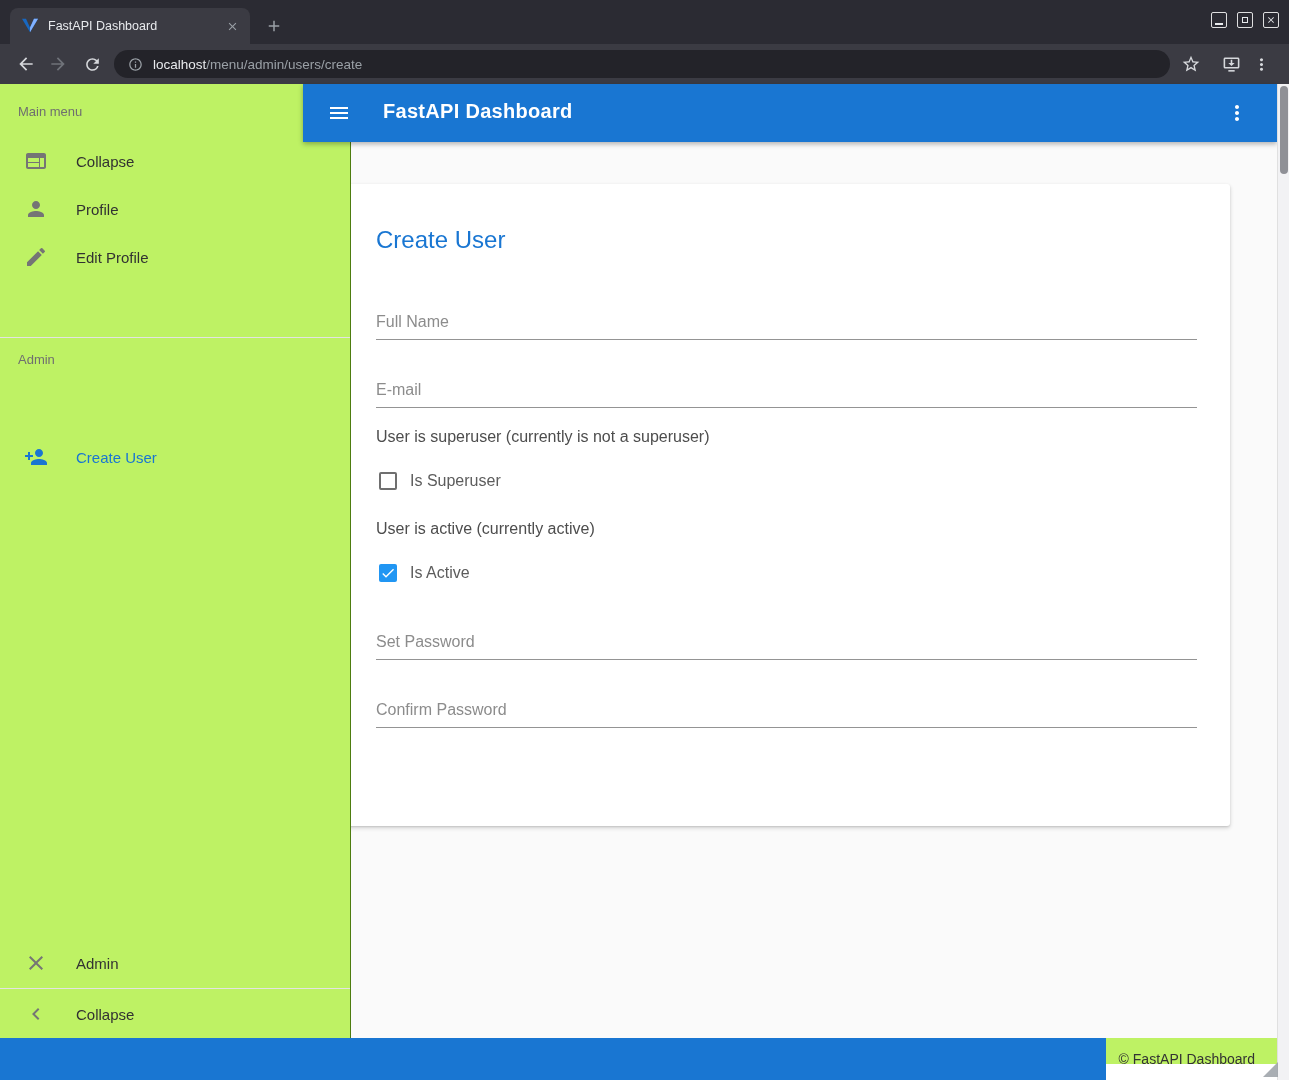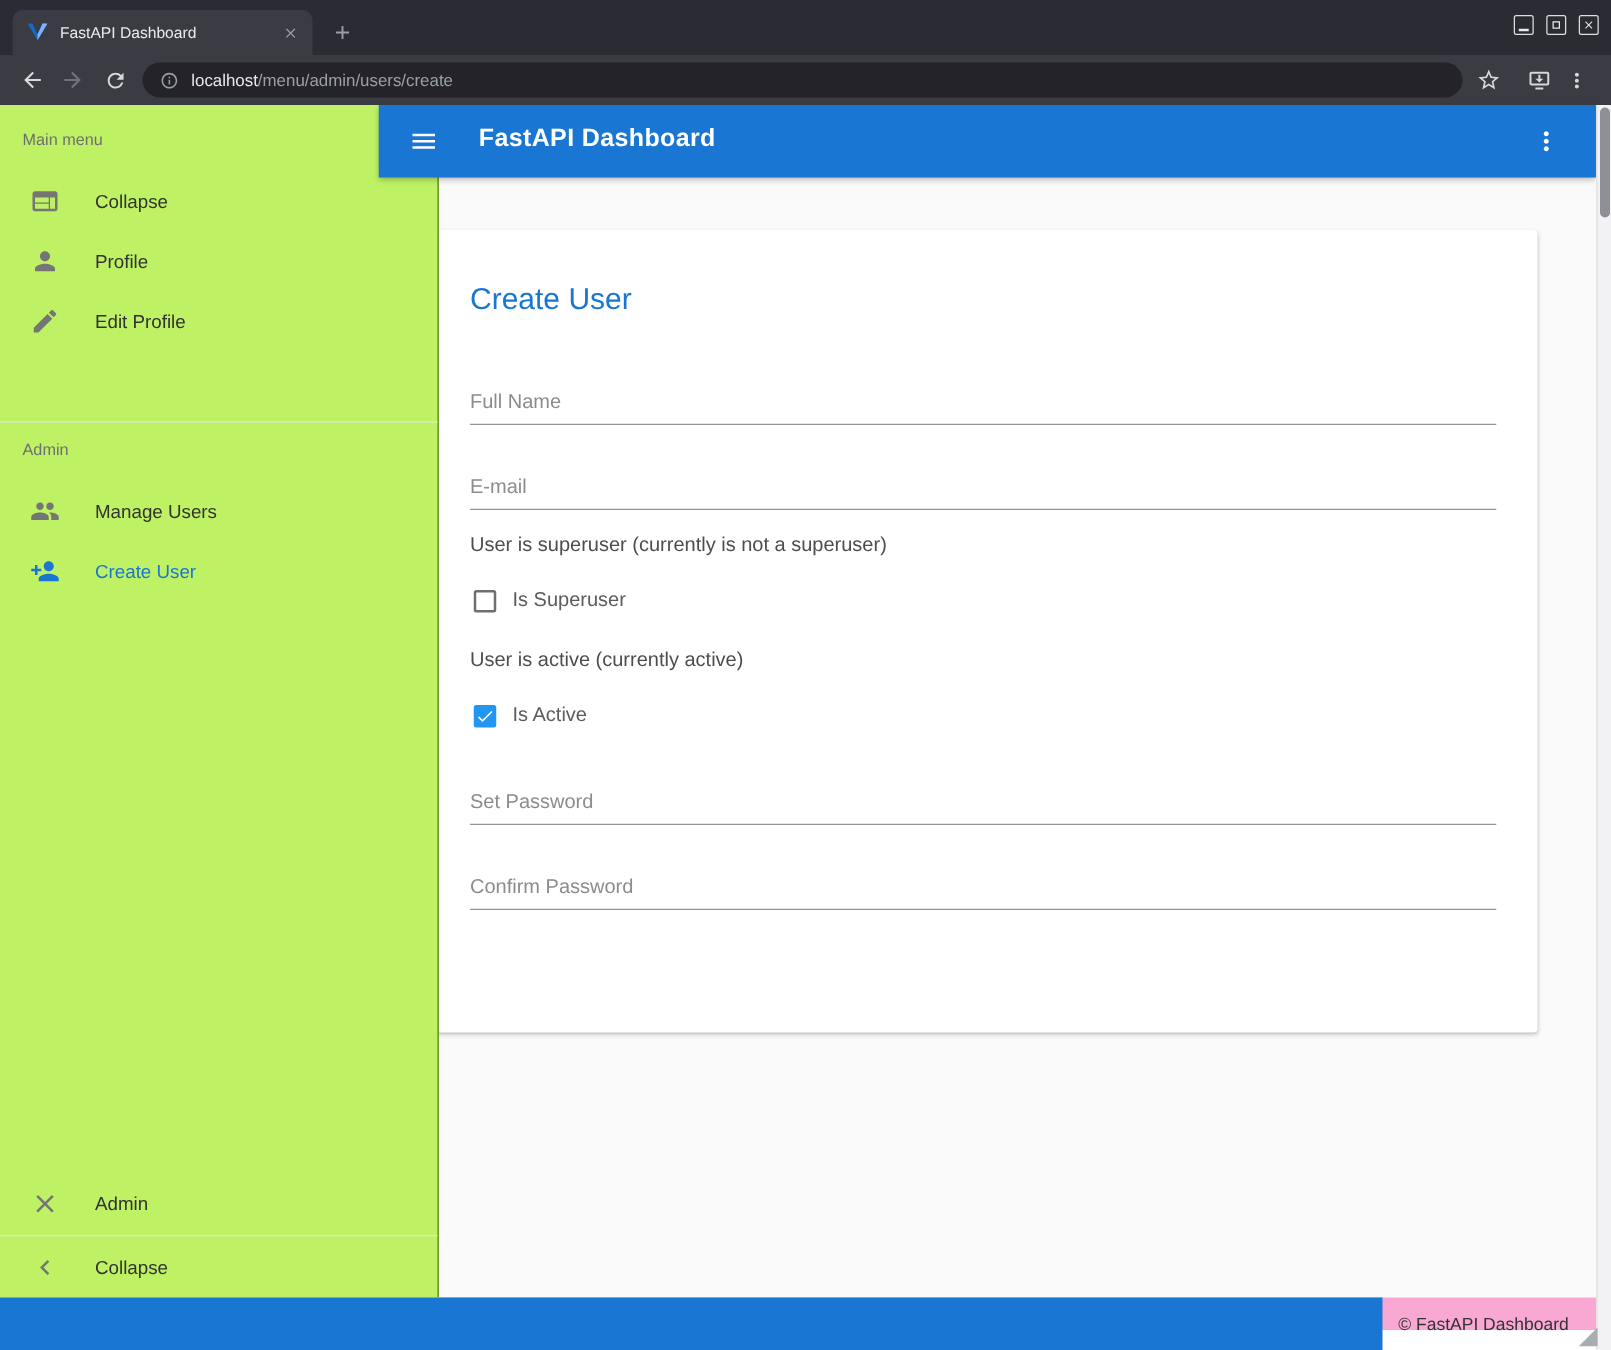--- a/index.html
+++ b/index.html
@@ -216,14 +216,6 @@
     <div class="divider dv1"></div>
     <div class="section-label sl-admin">Admin</div>
 
-    <div class="nav-item ni-manage">
-      <span class="nav-icon">
-        <svg viewBox="0 0 24 24">
-            <path d="M16 11c1.66 0 2.99-1.34 2.99-3S17.66 5 16 5c-1.66 0-3 1.34-3 3s1.34 3 3 3zm-8 0c1.66 0 2.99-1.34 2.99-3S9.66 5 8 5C6.34 5 5 6.34 5 8s1.34 3 3 3zm0 2c-2.33 0-7 1.17-7 3.5V19h14v-2.5c0-2.33-4.67-3.5-7-3.5zm8 0c-.29 0-.62.02-.97.05 1.16.84 1.97 1.97 1.97 3.45V19h6v-2.5c0-2.33-4.67-3.5-7-3.5z"></path>
-          </svg>
-      </span>
-      <span class="nav-label">Manage Users</span>
-    </div>
 
     <div class="nav-item ni-create active">
       <span class="nav-icon">

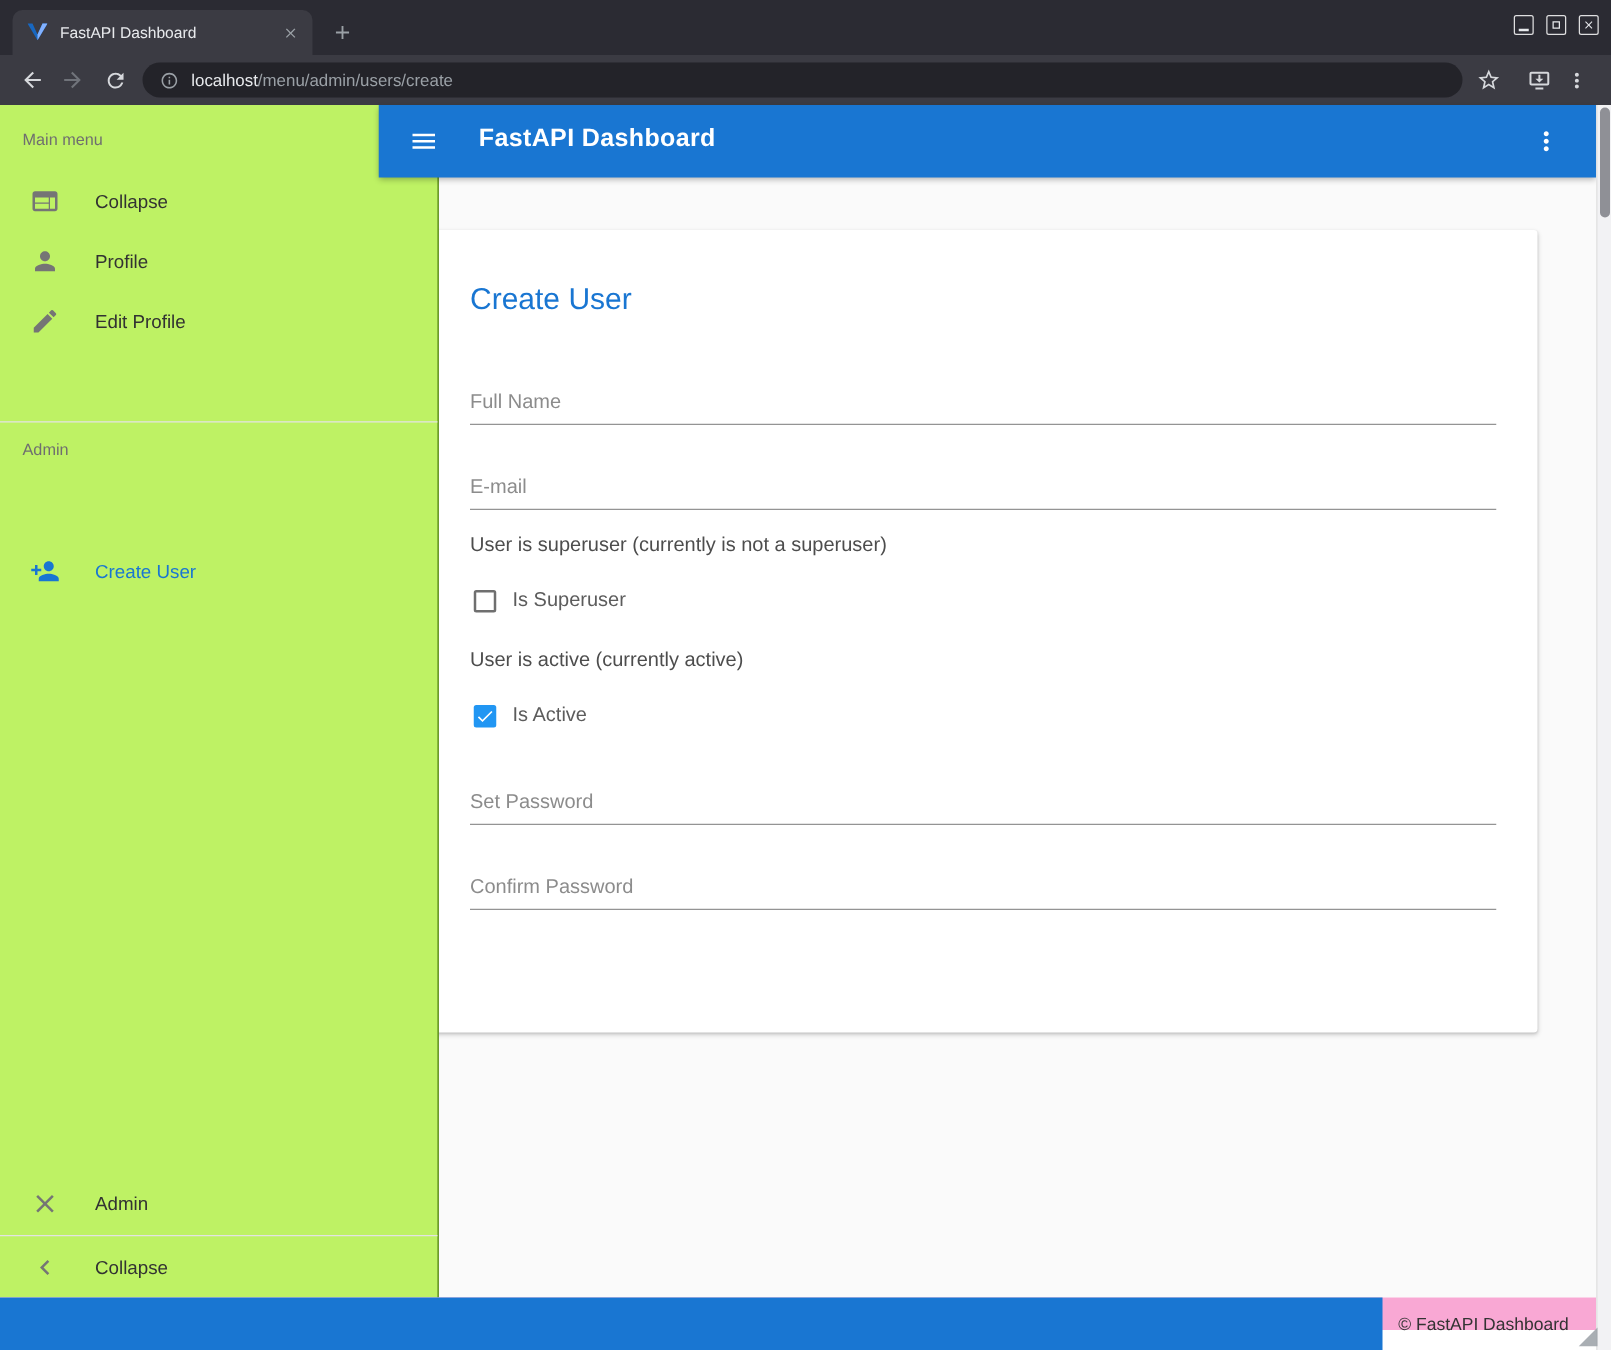--- a/index.html
+++ b/index.html
@@ -88,7 +88,7 @@
        color:#3c3c3c;letter-spacing:.6px;padding:0 16px;
        box-shadow:0 3px 1px -2px rgba(0,0,0,.2),0 2px 2px 0 rgba(0,0,0,.14),0 1px 5px 0 rgba(0,0,0,.12);}
 
-  .footer{position:absolute;left:0;top:1038px;width:1277px;height:26px;background:#f9a8d4;z-index:2;}
+  .footer{position:absolute;left:0;top:1038px;width:1277px;height:26px;background:#bef264;z-index:2;}
   .footer-accent{position:absolute;left:0;top:0;width:1106px;height:42px;background:#1976d2;}
   .footer-copy{position:absolute;right:0;top:0;height:42px;display:flex;align-items:center;
                padding-right:22px;font-size:14px;color:#333;}

